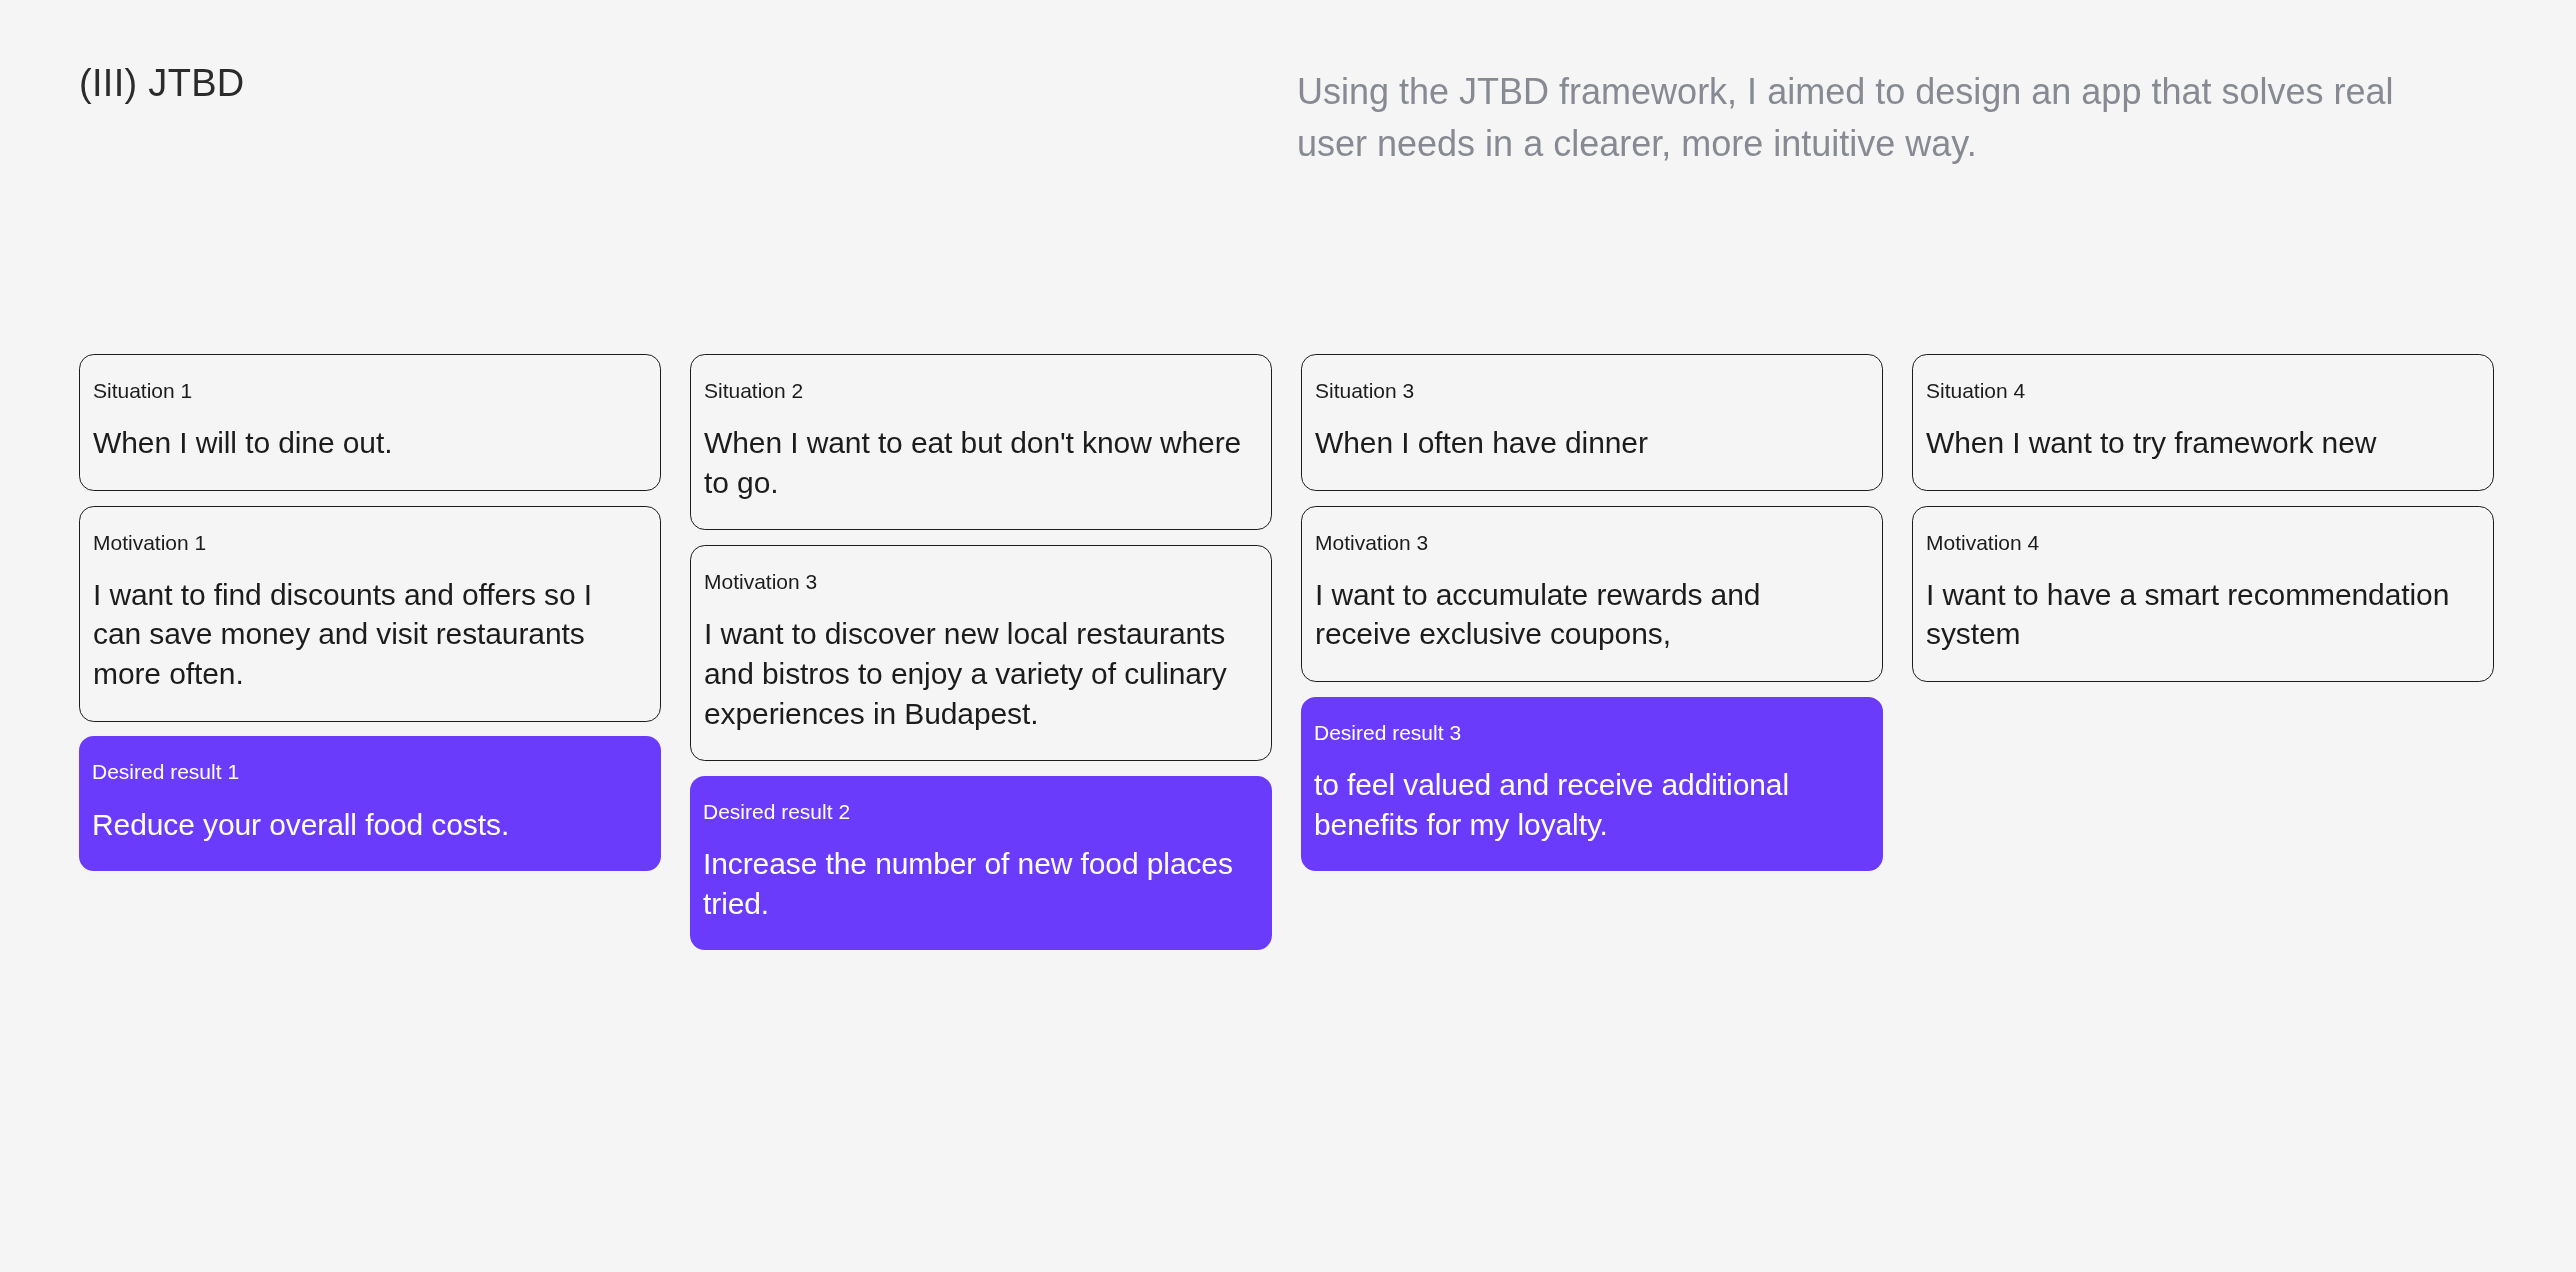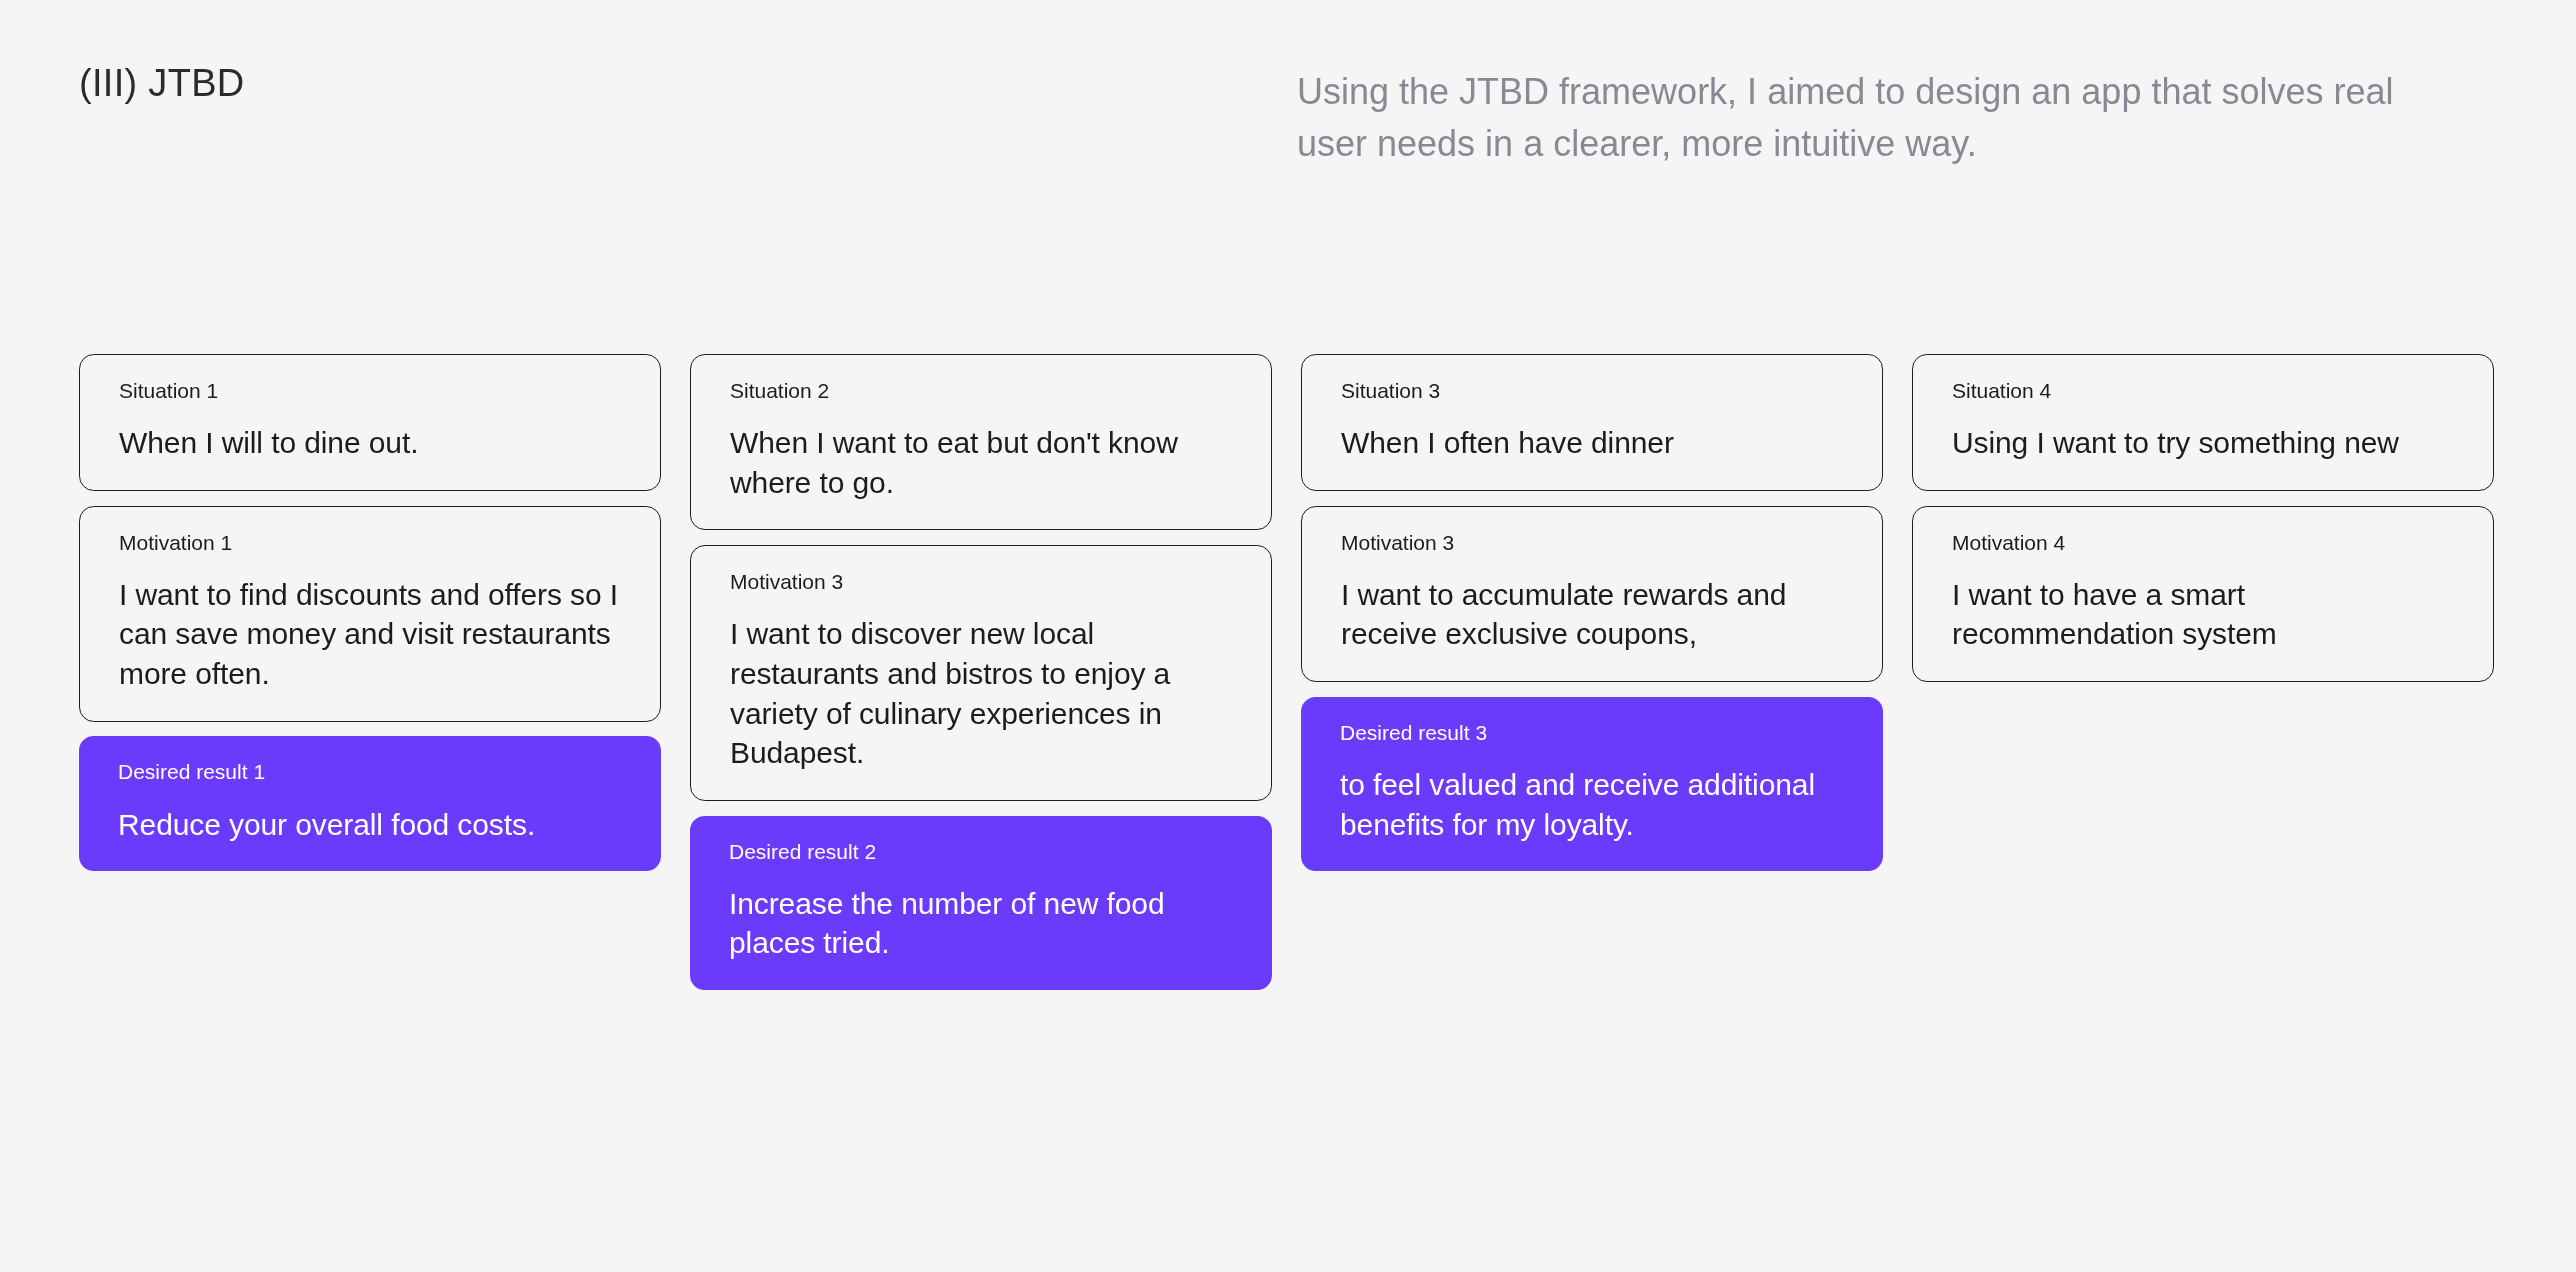--- a/index.html
+++ b/index.html
@@ -71,7 +71,7 @@
 
   .card {
     border-radius: 14.8px;
-    padding: 23px 27px 27px 39px;
+    padding: 23px 27px 27px 13px;
     background: transparent;
   }
 

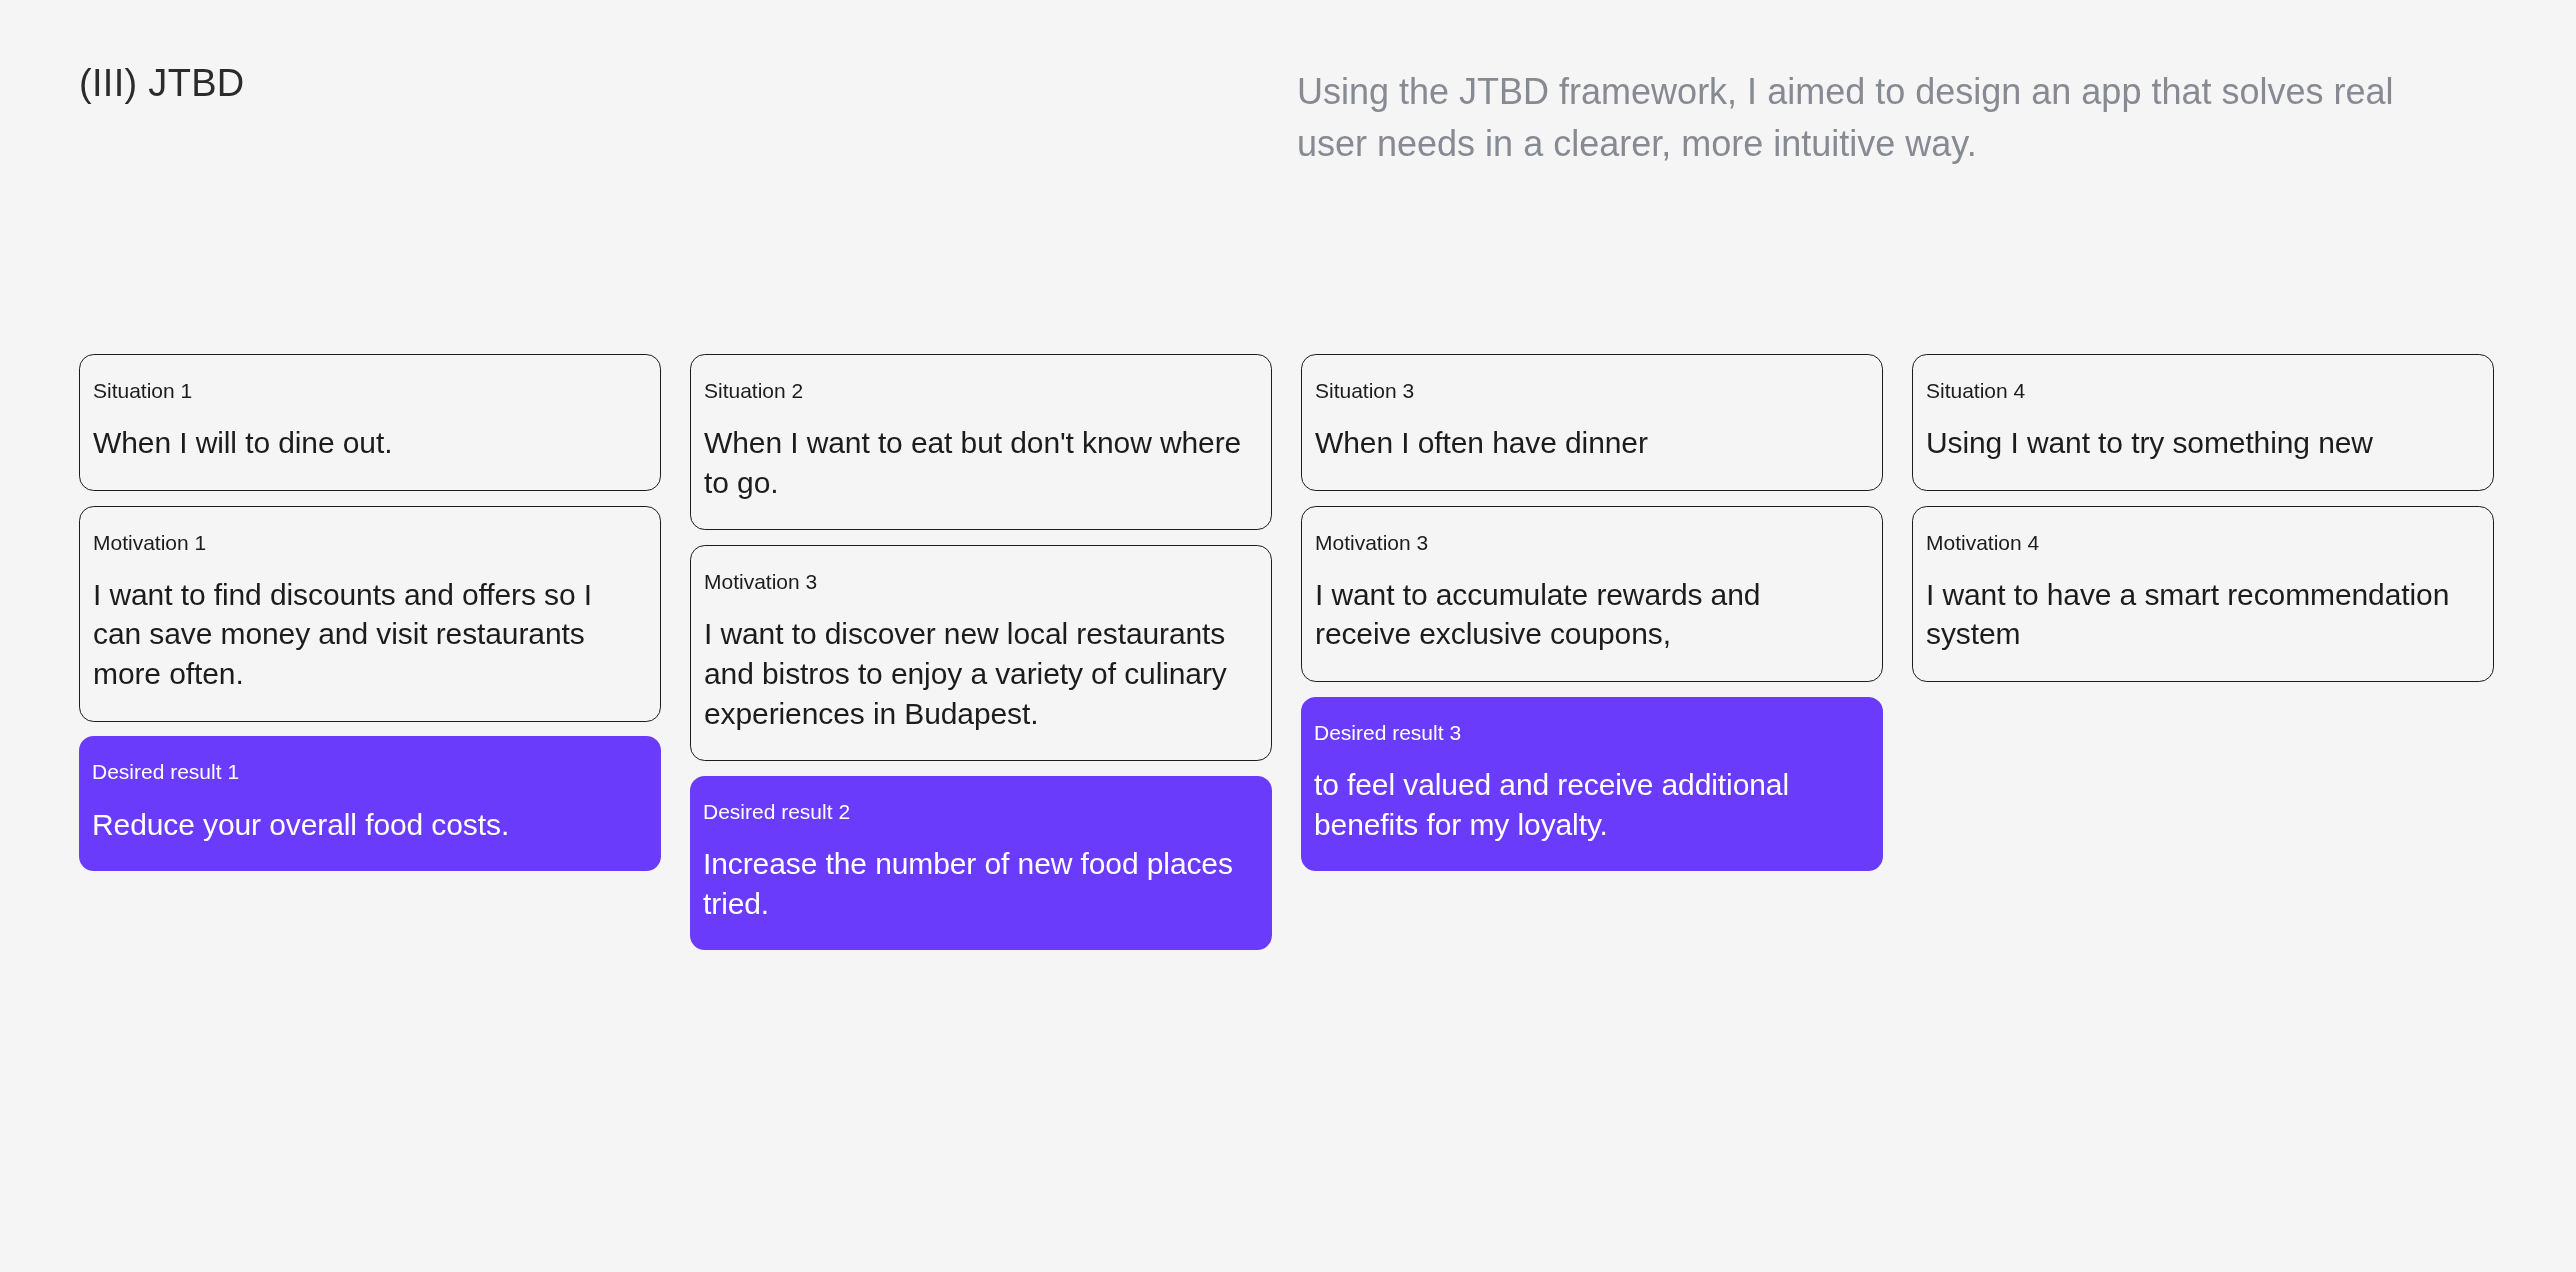--- a/index.html
+++ b/index.html
@@ -168,7 +168,7 @@
     <div class="column">
       <div class="card outline">
         <div class="card-label">Situation 4</div>
-        <div class="card-body">Using I want to try something new</div>
+        <div class="card-body">When I want to try framework new</div>
       </div>
       <div class="card outline">
         <div class="card-label">Motivation 4</div>

